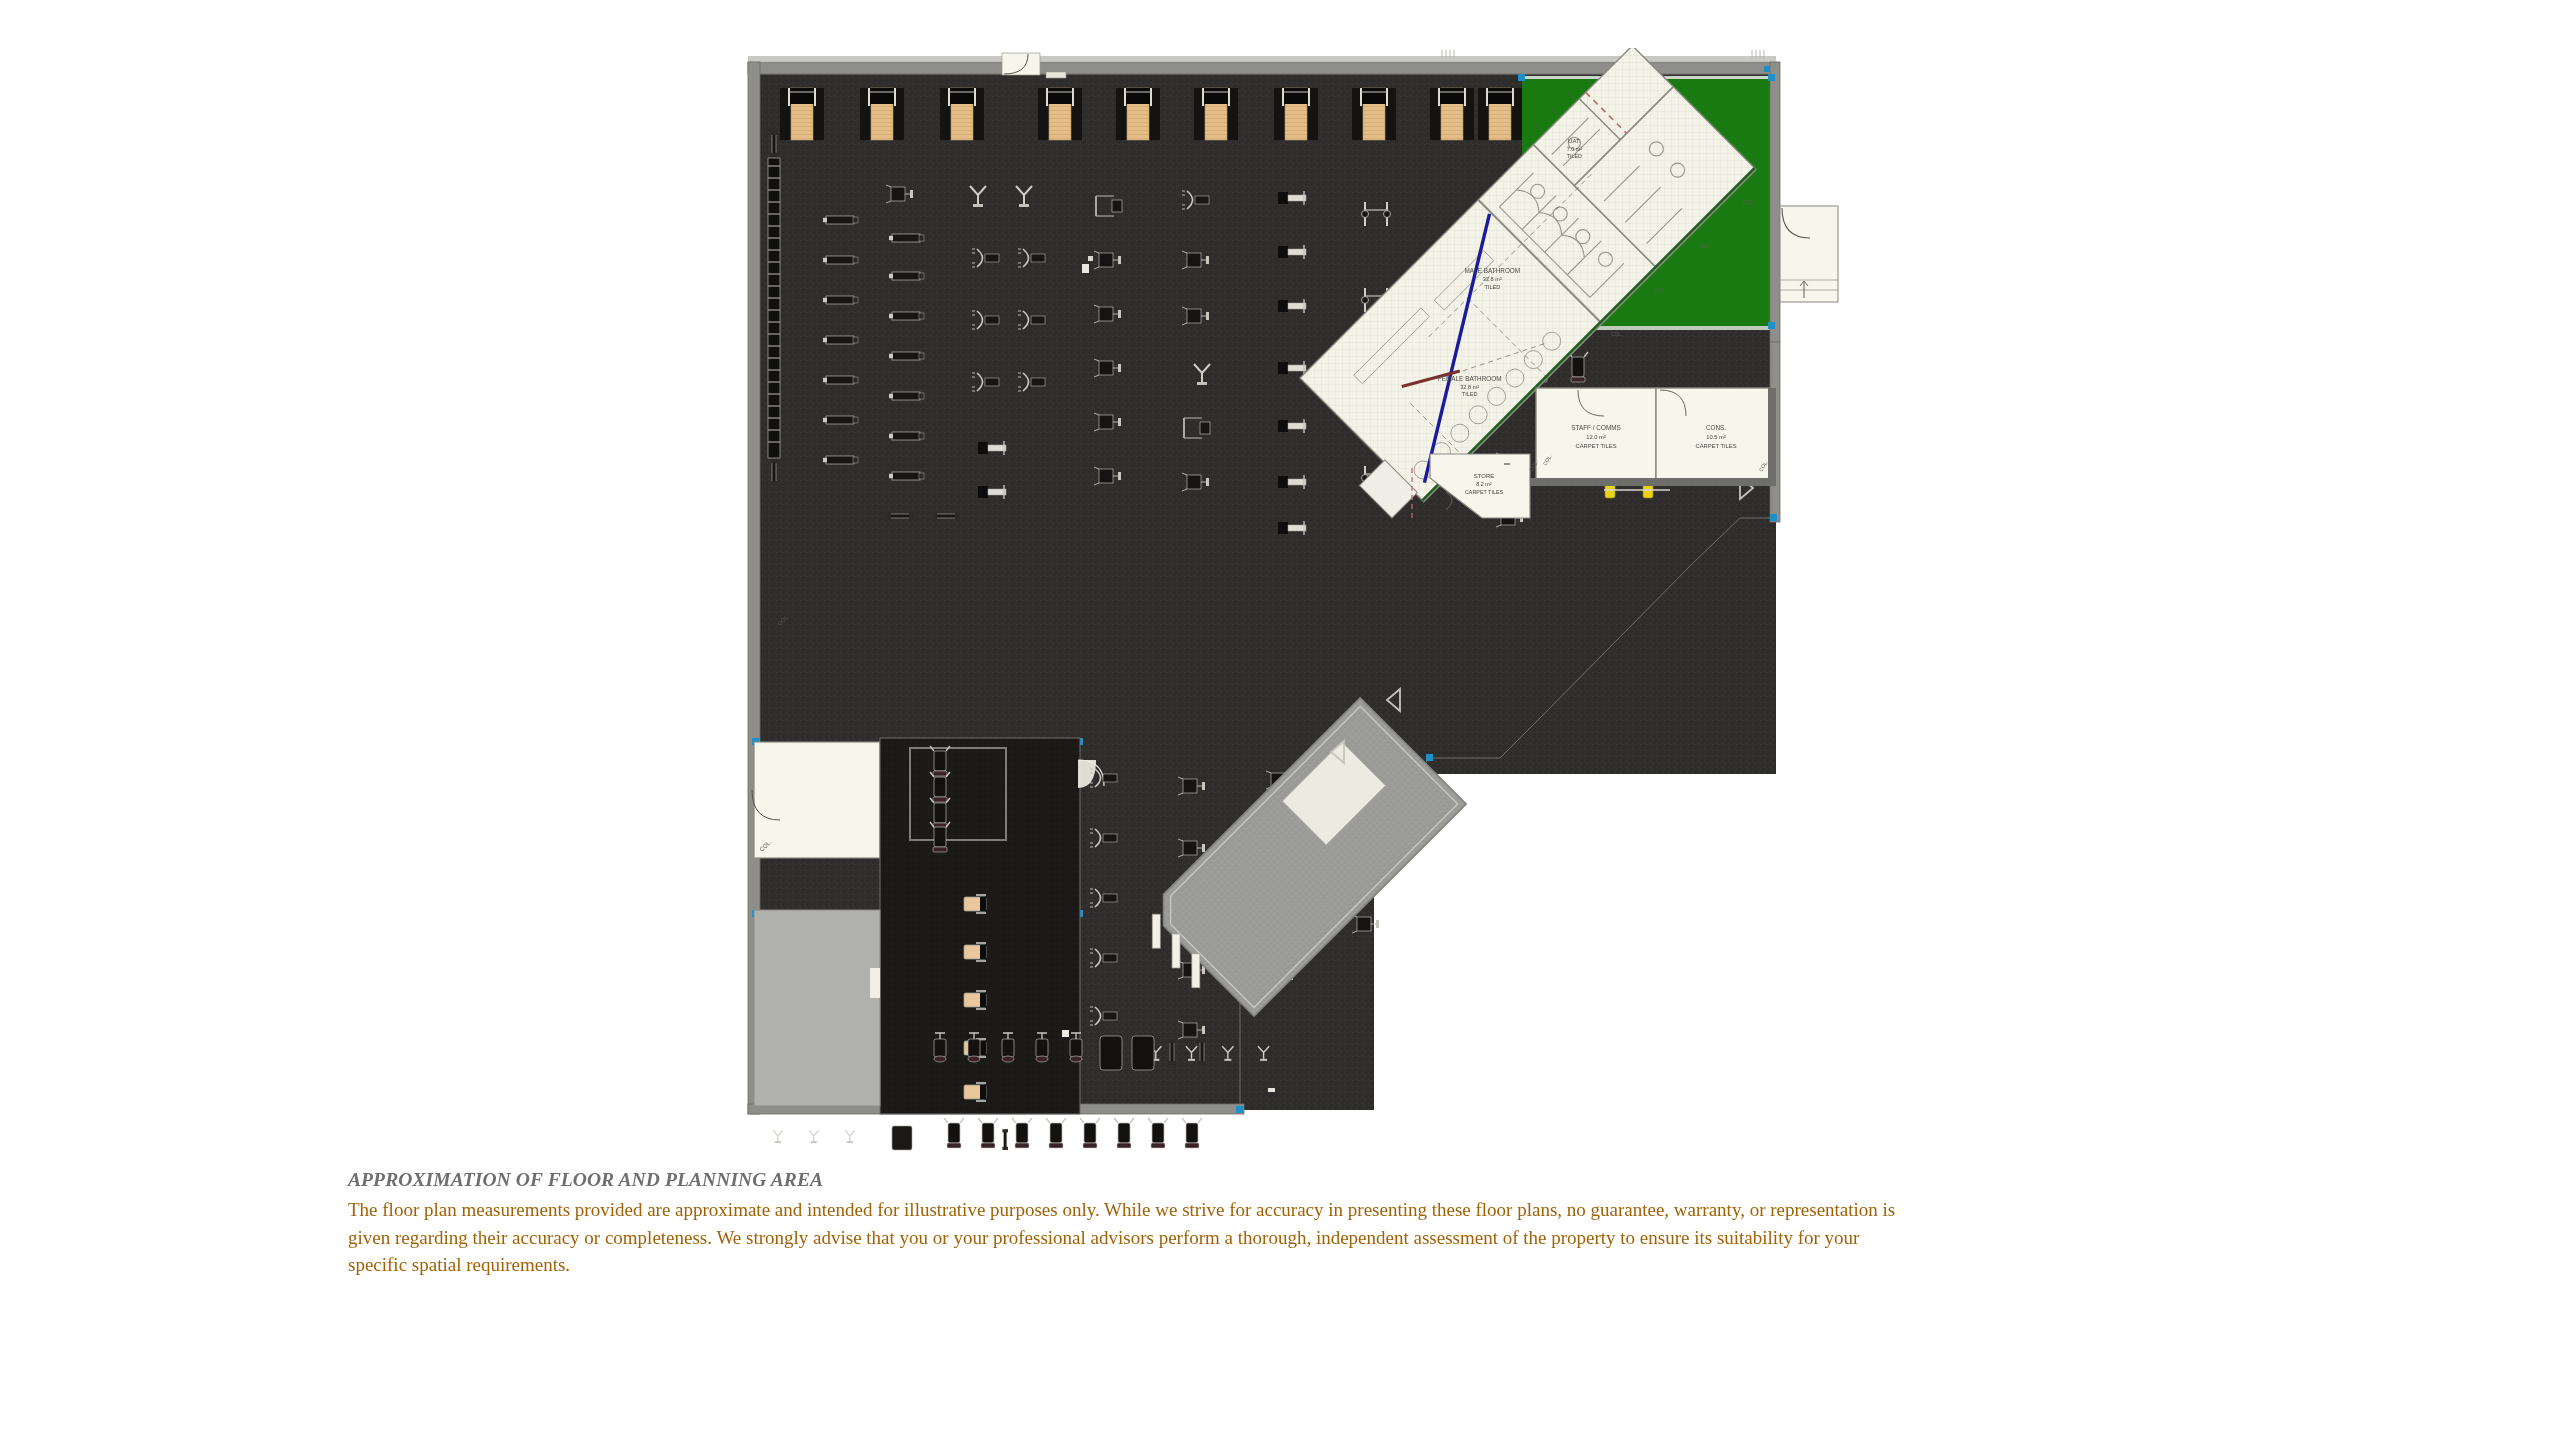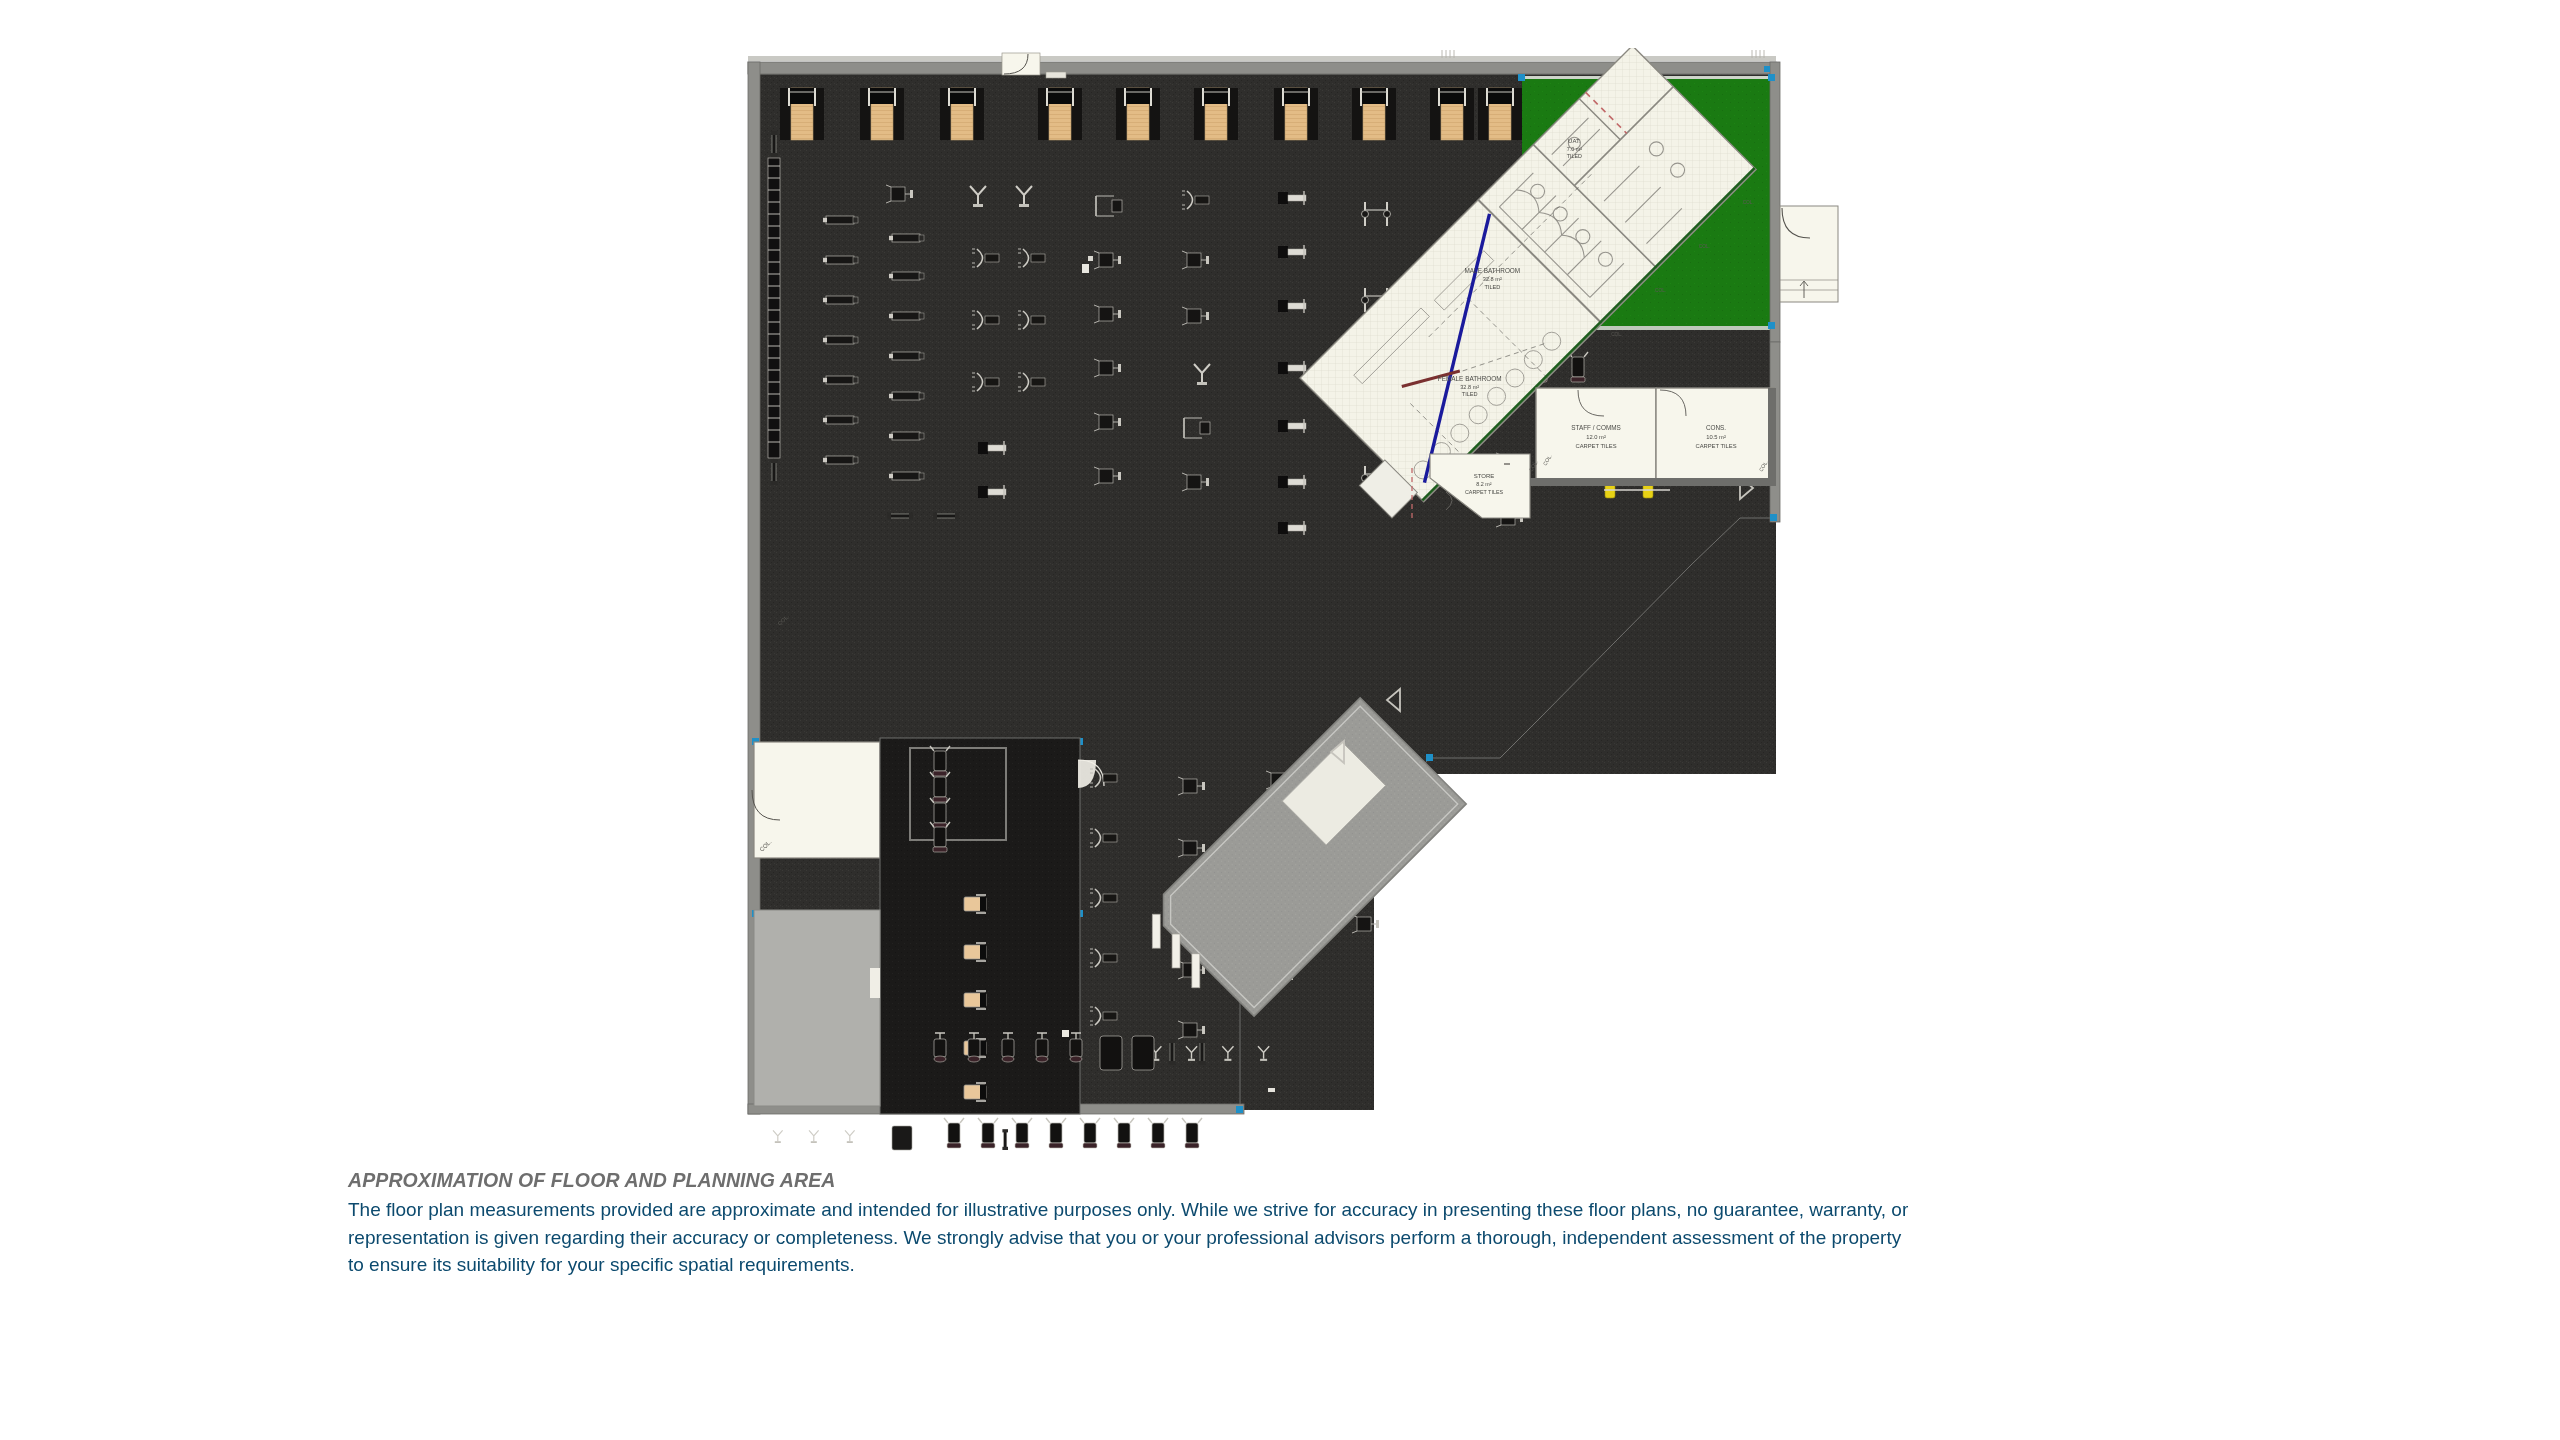--- a/index.html
+++ b/index.html
@@ -29,6 +29,7 @@
     position: absolute;
     left: 348px; top: 1168px;
     width: 1600px;
+    font-family: Liberation Serif, serif;
   }
   #disc-title {
     font-size: 19.5px;

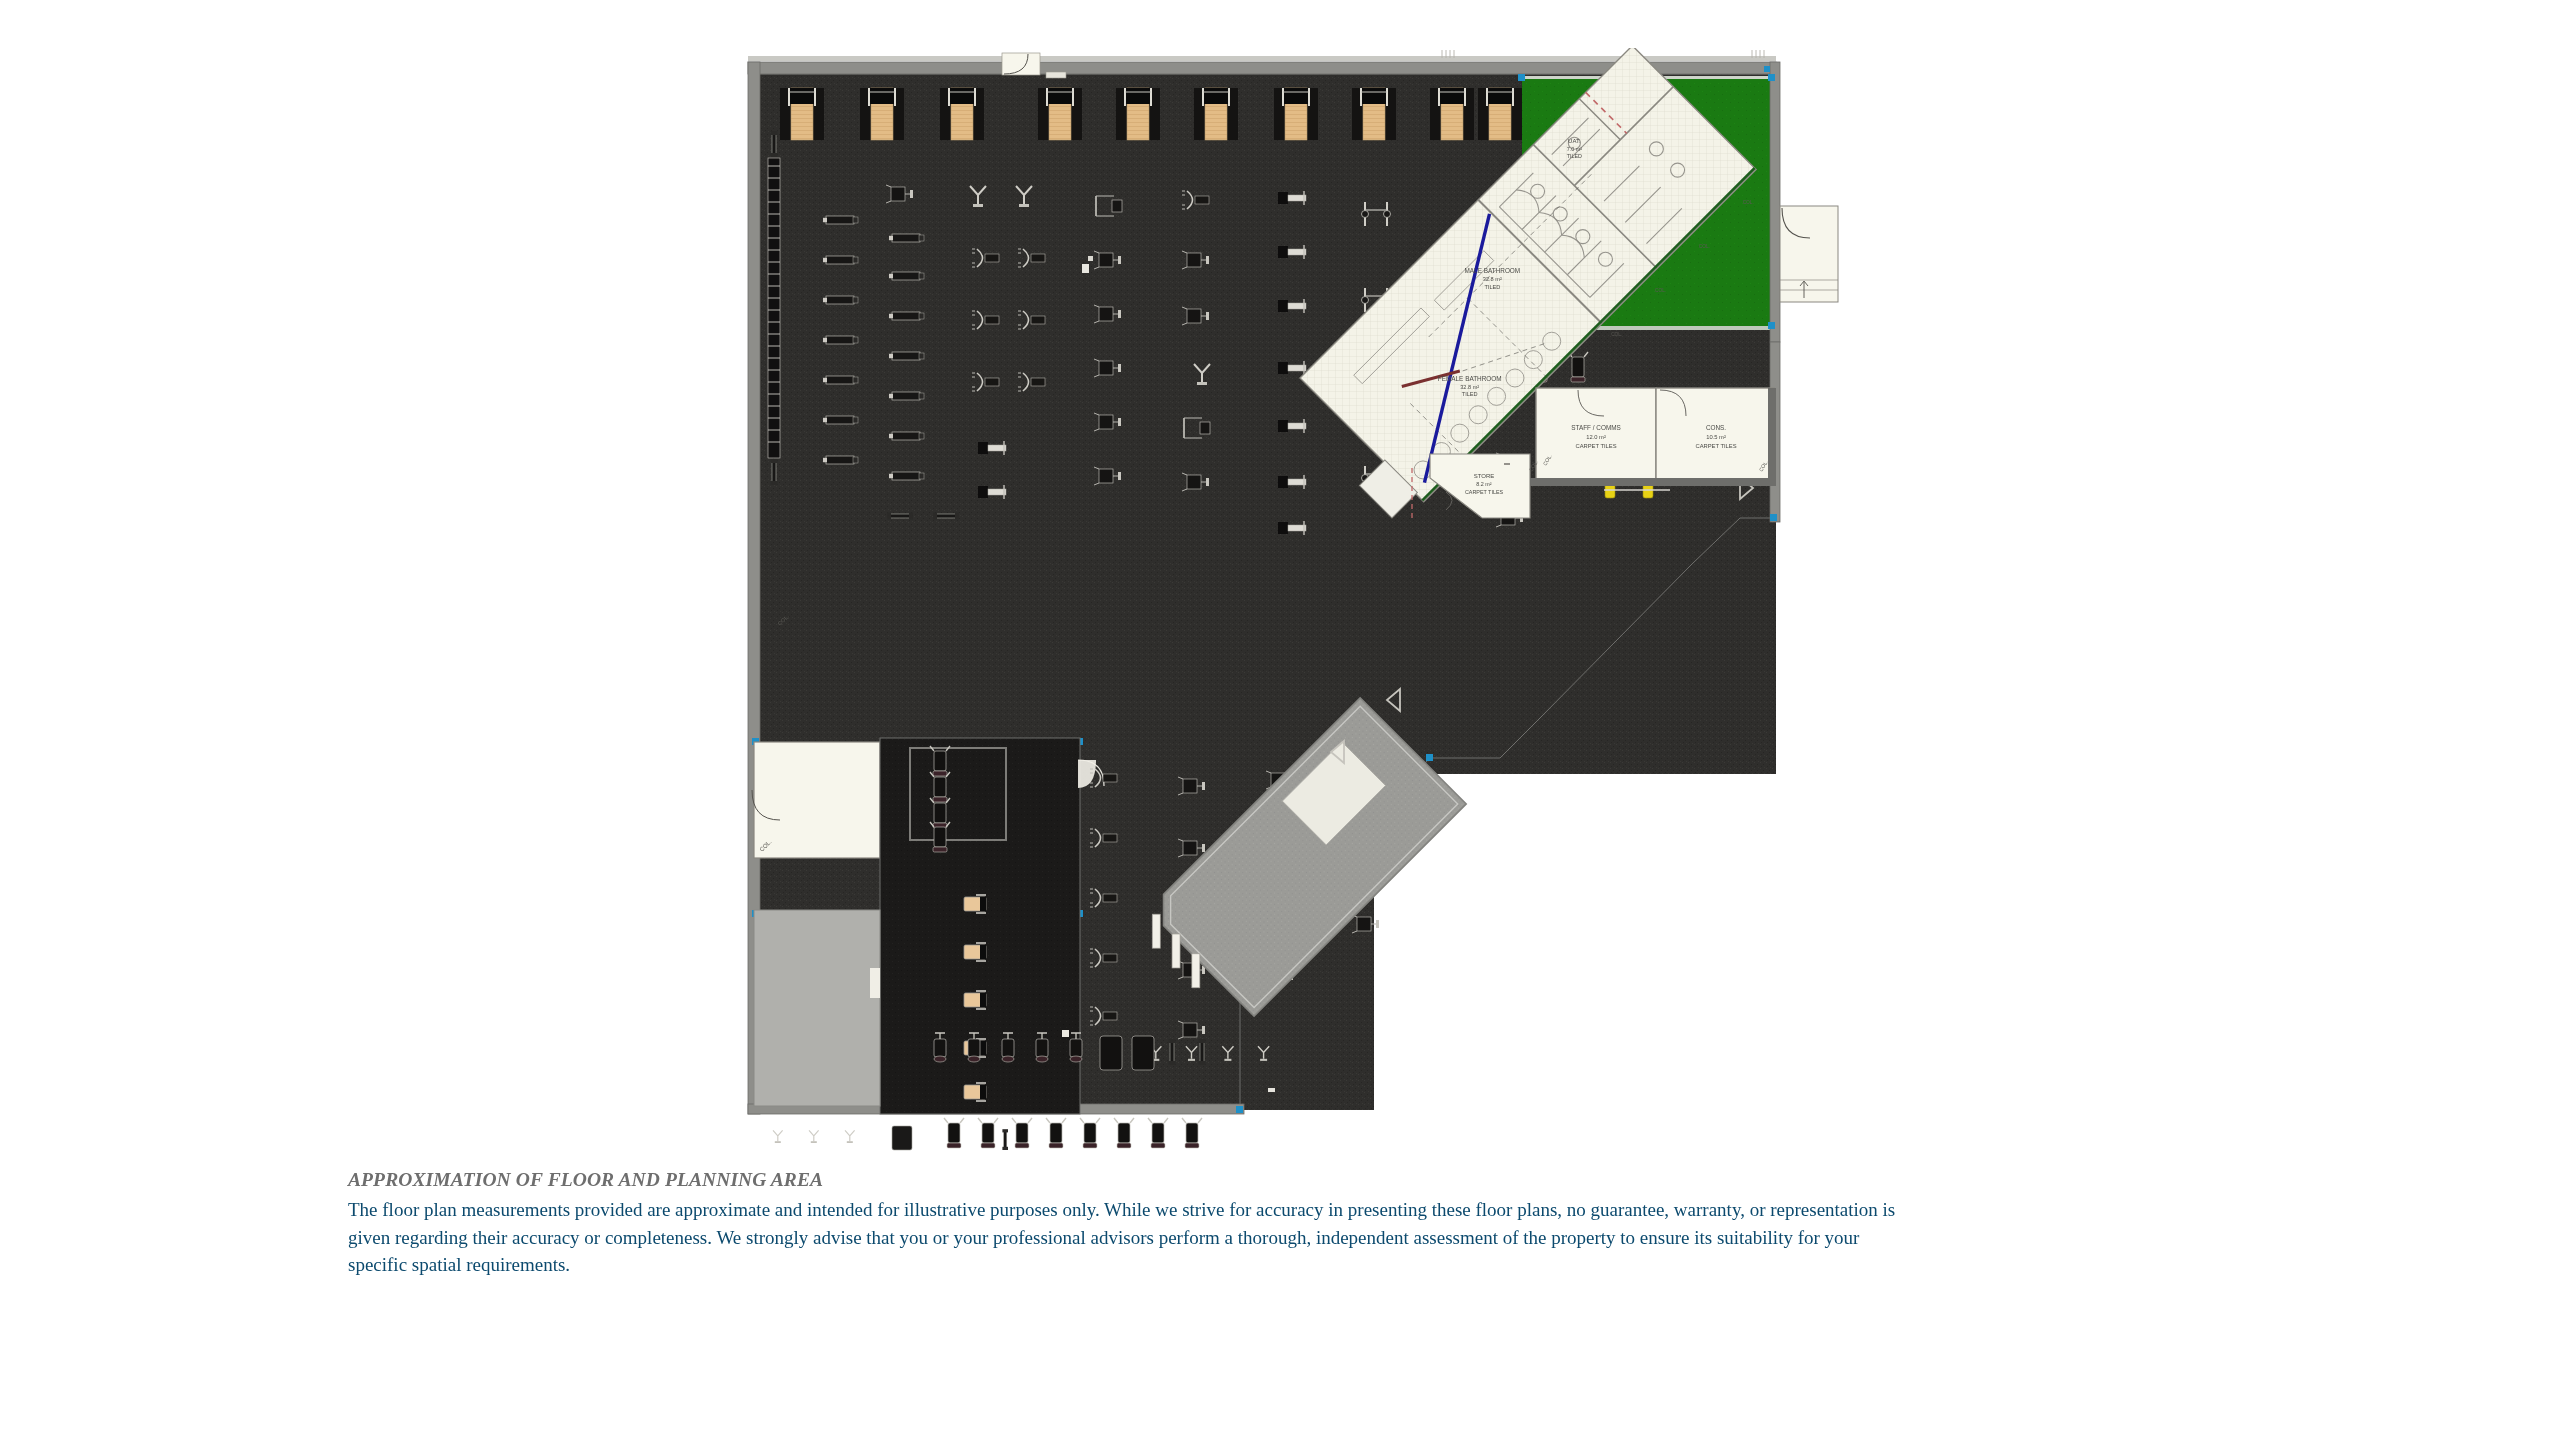--- a/index.html
+++ b/index.html
@@ -42,7 +42,7 @@
   }
   #disc-body {
     font-size: 19px;
-    color: #0c4a6e;
+    color: #a16207;
     line-height: 1.45;
     margin: 0;
     max-width: 1570px;

